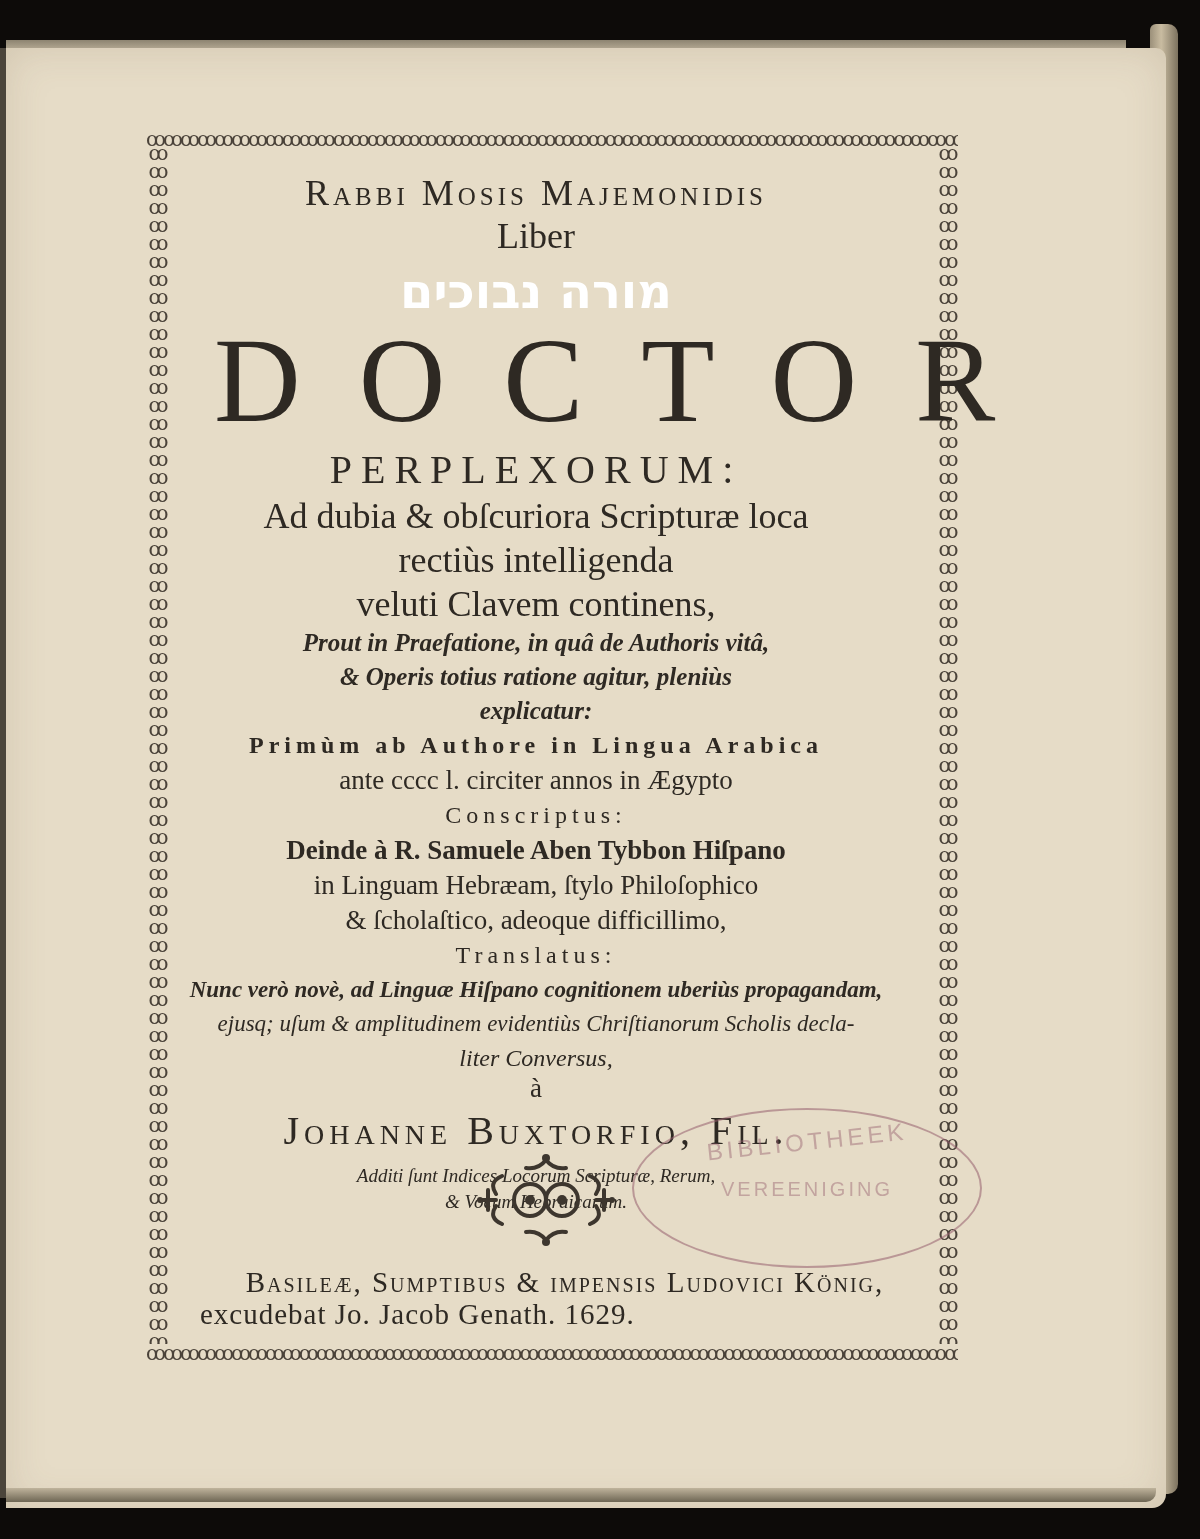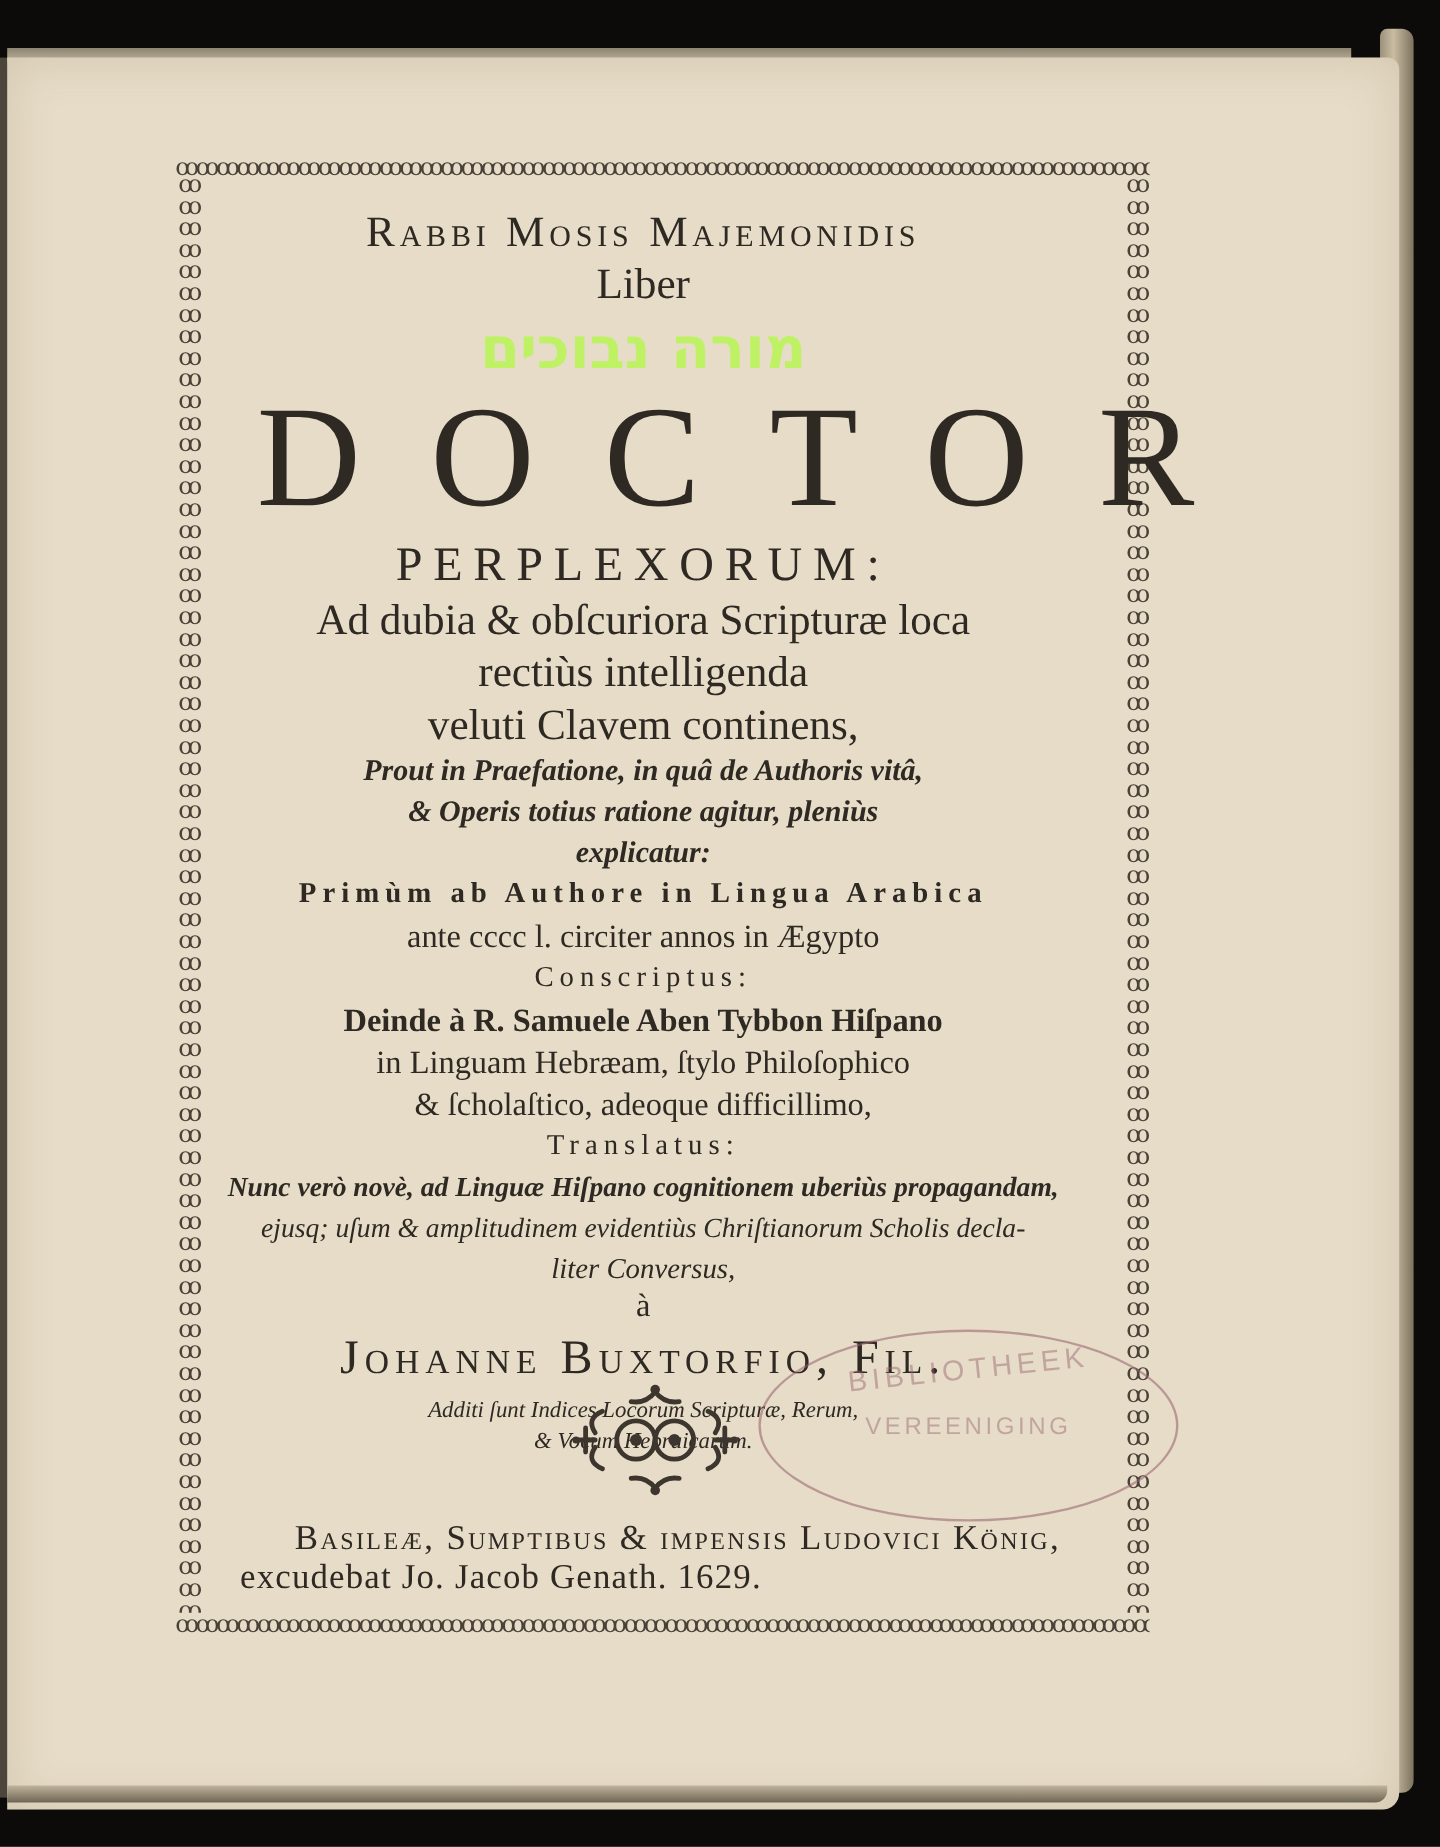--- a/index.html
+++ b/index.html
@@ -57,7 +57,7 @@
   .it { font-style: italic; }
   .author { font-size: 36px; letter-spacing: 4px; margin-top: 12px; }
   .liber { font-size: 36px; margin-top: 2px; line-height: 40px; }
-  .hebrew { font-family: "DejaVu Sans", sans-serif; font-weight: bold; font-size: 48px; direction: rtl; margin-top: 6px; line-height: 58px; color: #bef264; }
+  .hebrew { font-family: "DejaVu Sans", sans-serif; font-weight: bold; font-size: 48px; direction: rtl; margin-top: 6px; line-height: 58px; color: #ffffff; }
   .doctor { font-size: 120px; letter-spacing: 58px; margin-left: 58px; line-height: 118px; margin-top: 2px; }
   .perplex { font-size: 40px; letter-spacing: 9px; line-height: 48px; margin-top: 6px; }
   .big { font-size: 36px; line-height: 44px; }

